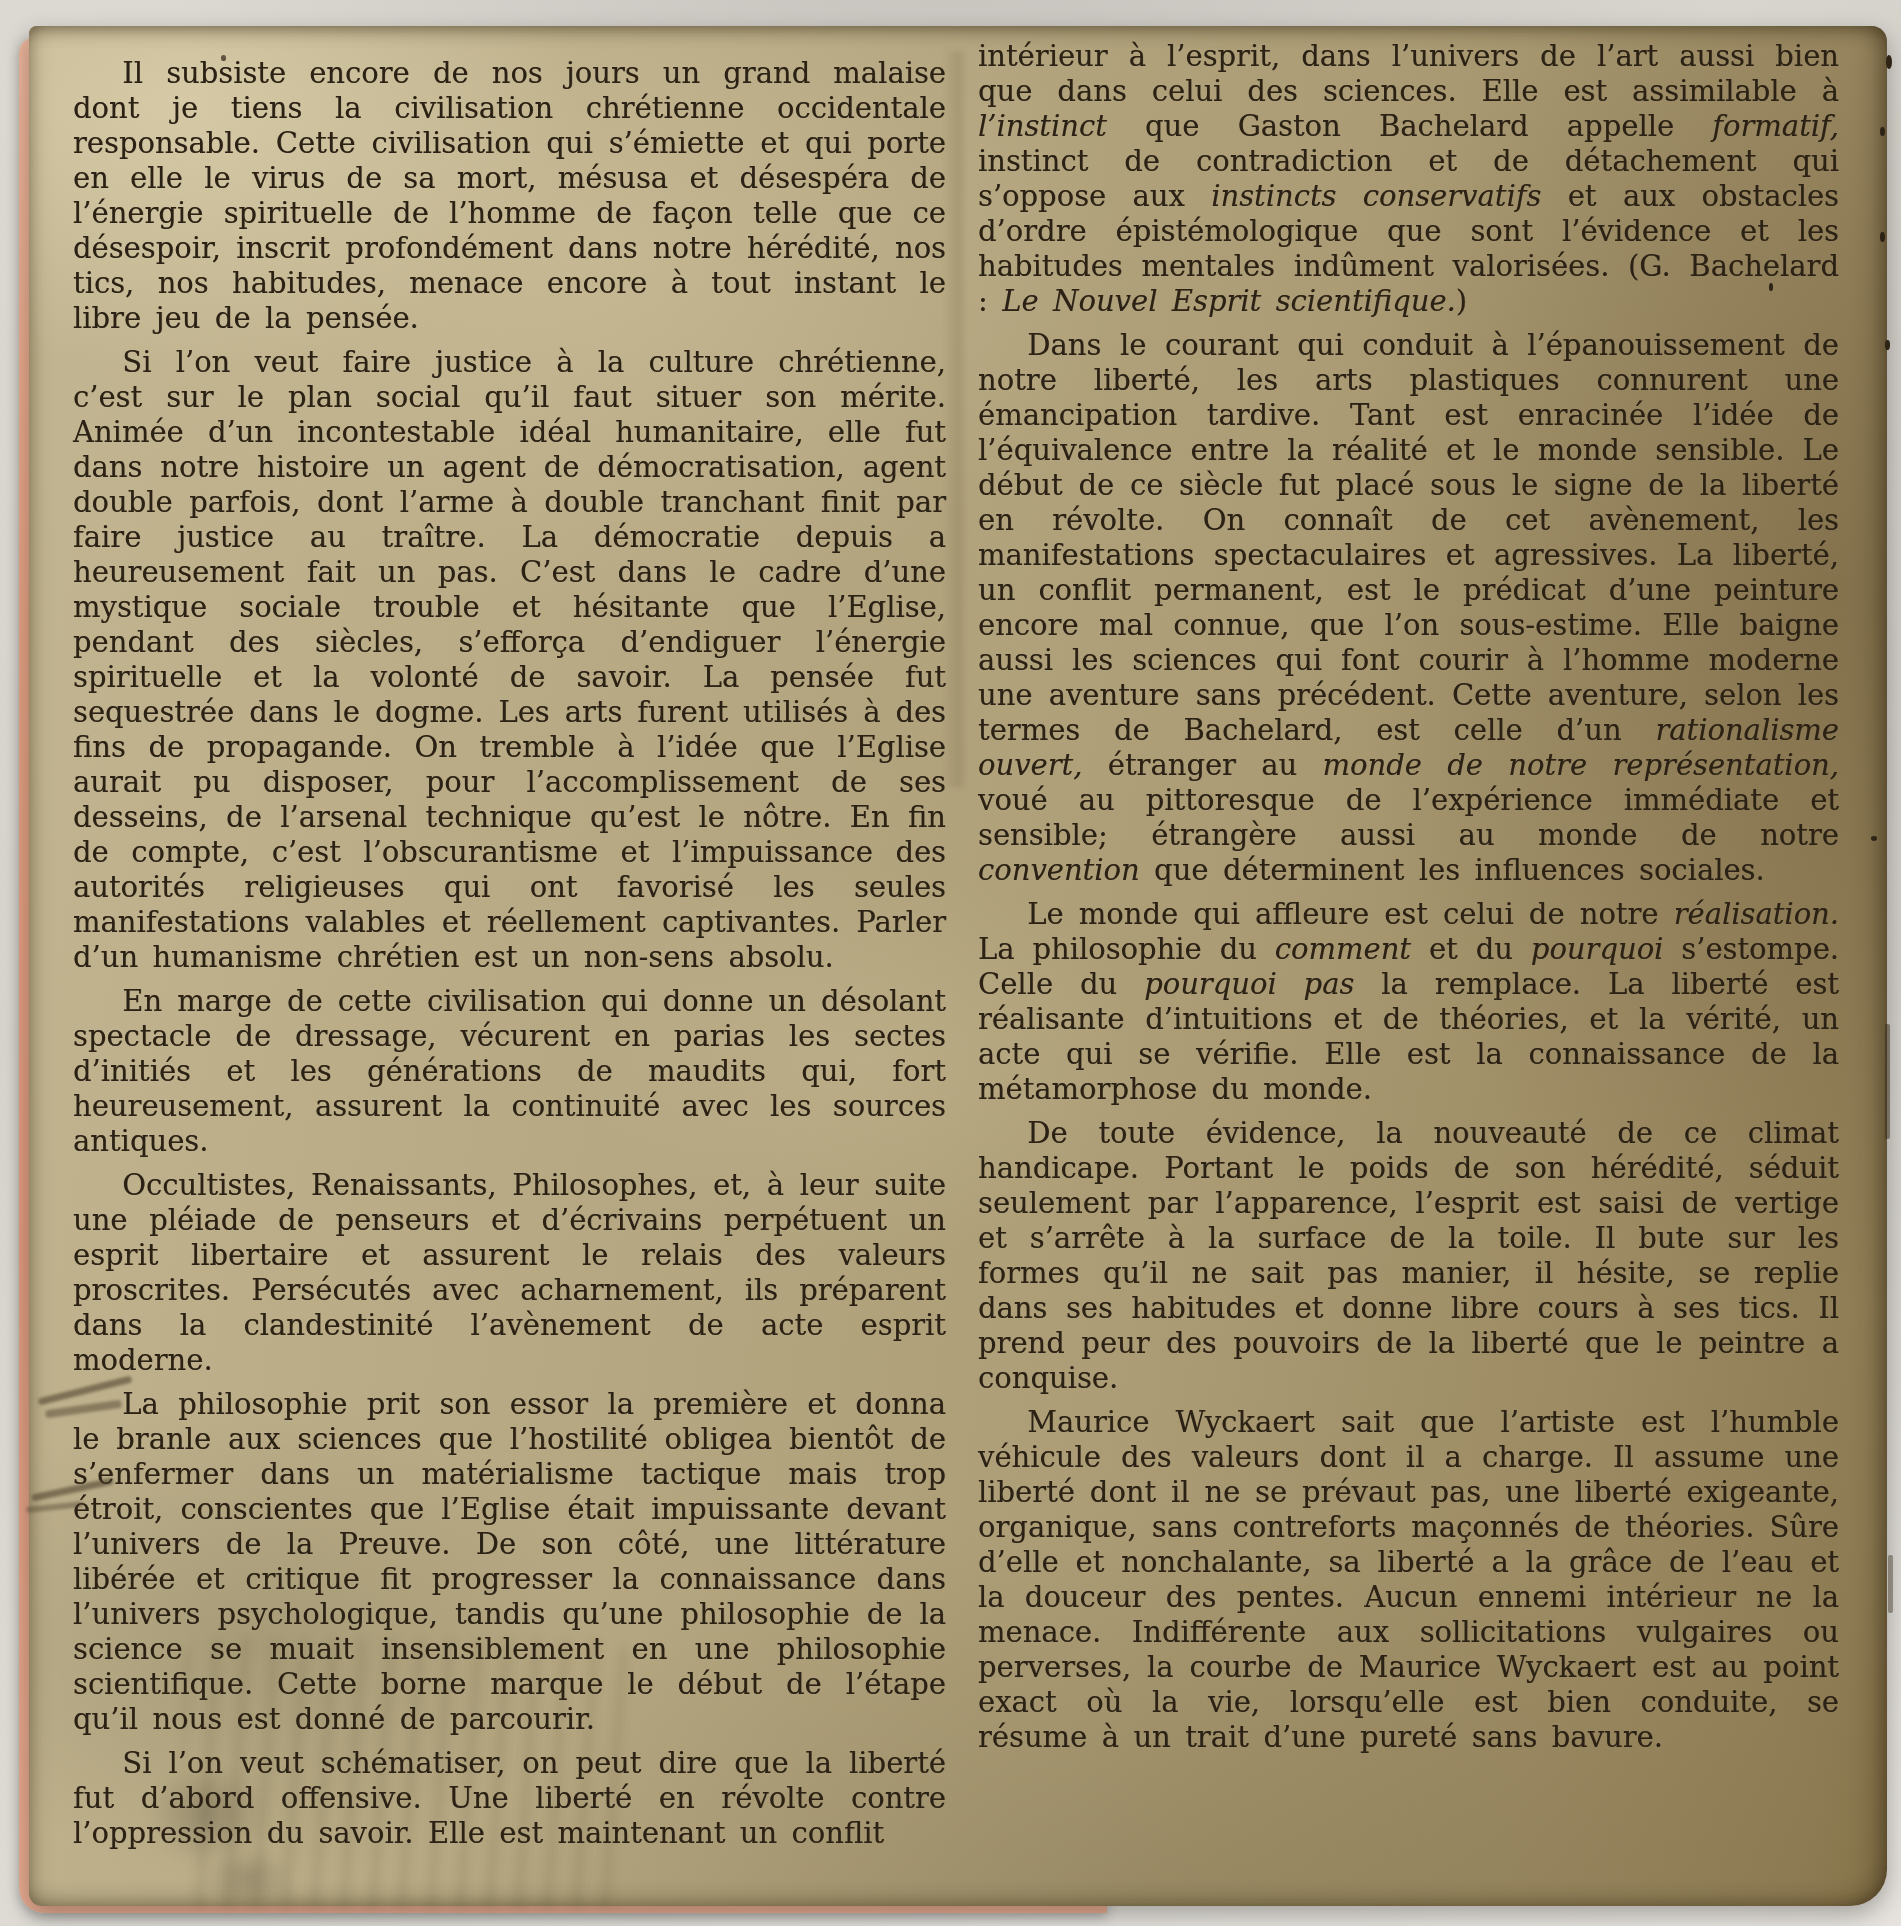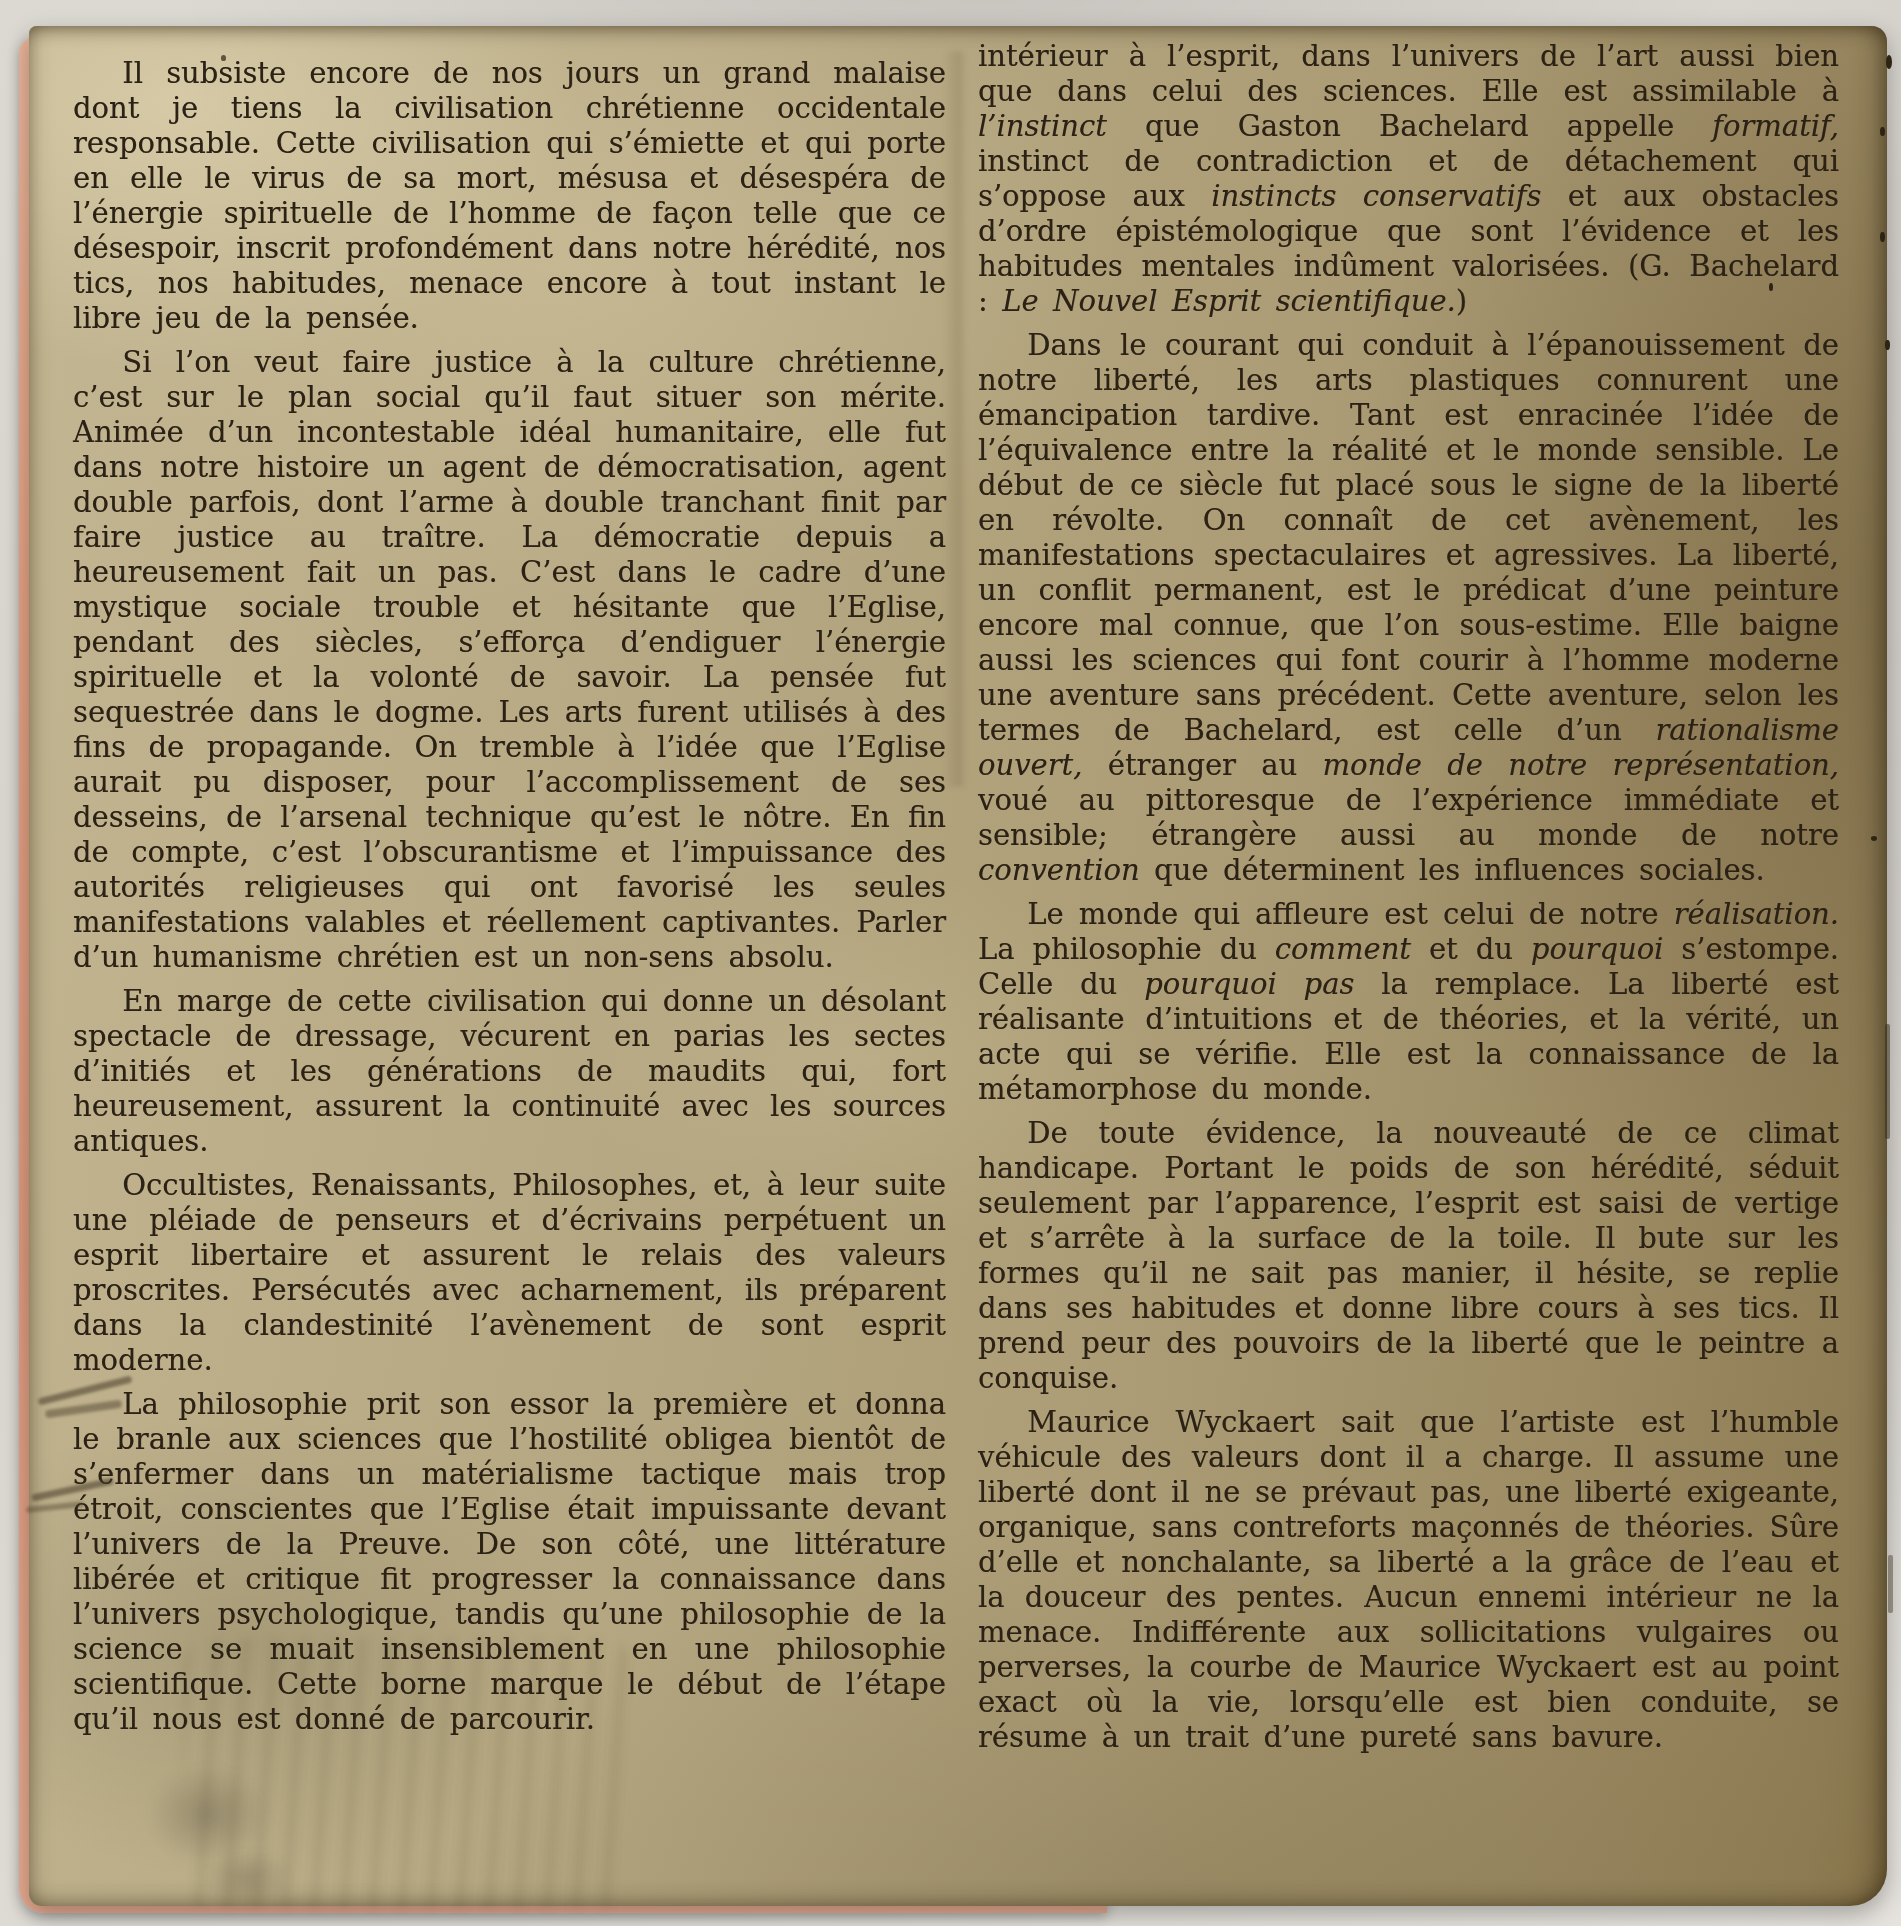--- a/index.html
+++ b/index.html
@@ -105,7 +105,7 @@
       <p><span>Il subsiste encore de nos jours un grand malaise dont je tiens la civilisation chrétienne occidentale responsable. Cette civilisation qui s’émiette et qui porte en elle le virus de sa mort, mésusa et désespéra de l’énergie spirituelle de l’homme de façon telle que ce désespoir, inscrit profondément dans notre hérédité, nos tics, nos habitudes, menace encore à tout instant le libre jeu de la pensée.</span></p>
       <p><span>Si l’on veut faire justice à la culture chrétienne, c’est sur le plan social qu’il faut situer son mérite. Animée d’un incontestable idéal humanitaire, elle fut dans notre histoire un agent de démocratisation, agent double parfois, dont l’arme à double tranchant finit par faire justice au traître. La démocratie depuis a heureusement fait un pas. C’est dans le cadre d’une mystique sociale trouble et hésitante que l’Eglise, pendant des siècles, s’efforça d’endiguer l’énergie spirituelle et la volonté de savoir. La pensée fut sequestrée dans le dogme. Les arts furent utilisés à des fins de propagande. On tremble à l’idée que l’Eglise aurait pu disposer, pour l’accomplissement de ses desseins, de l’arsenal technique qu’est le nôtre. En fin de compte, c’est l’obscurantisme et l’impuissance des autorités religieuses qui ont favorisé les seules manifestations valables et réellement captivantes. Parler d’un humanisme chrétien est un non-sens absolu.</span></p>
       <p><span>En marge de cette civilisation qui donne un désolant spectacle de dressage, vécurent en parias les sectes d’initiés et les générations de maudits qui, fort heureusement, assurent la continuité avec les sources antiques.</span></p>
-      <p><span>Occultistes, Renaissants, Philosophes, et, à leur suite une pléiade de penseurs et d’écrivains perpétuent un esprit libertaire et assurent le relais des valeurs proscrites. Persécutés avec acharnement, ils préparent dans la clandestinité l’avènement de sont esprit moderne.</span></p>
+      <p><span>Occultistes, Renaissants, Philosophes, et, à leur suite une pléiade de penseurs et d’écrivains perpétuent un esprit libertaire et assurent le relais des valeurs proscrites. Persécutés avec acharnement, ils préparent dans la clandestinité l’avènement de acte esprit moderne.</span></p>
       <p><span>La philosophie prit son essor la première et donna le branle aux sciences que l’hostilité obligea bientôt de s’enfermer dans un matérialisme tactique mais trop étroit, conscientes que l’Eglise était impuissante devant l’univers de la Preuve. De son côté, une littérature libérée et critique fit progresser la connaissance dans l’univers psychologique, tandis qu’une philosophie de la science se muait insensiblement en une philosophie scientifique. Cette borne marque le début de l’étape qu’il nous est donné de parcourir.</span></p>
     </div>
   <div class="col col-right" lang="fr">

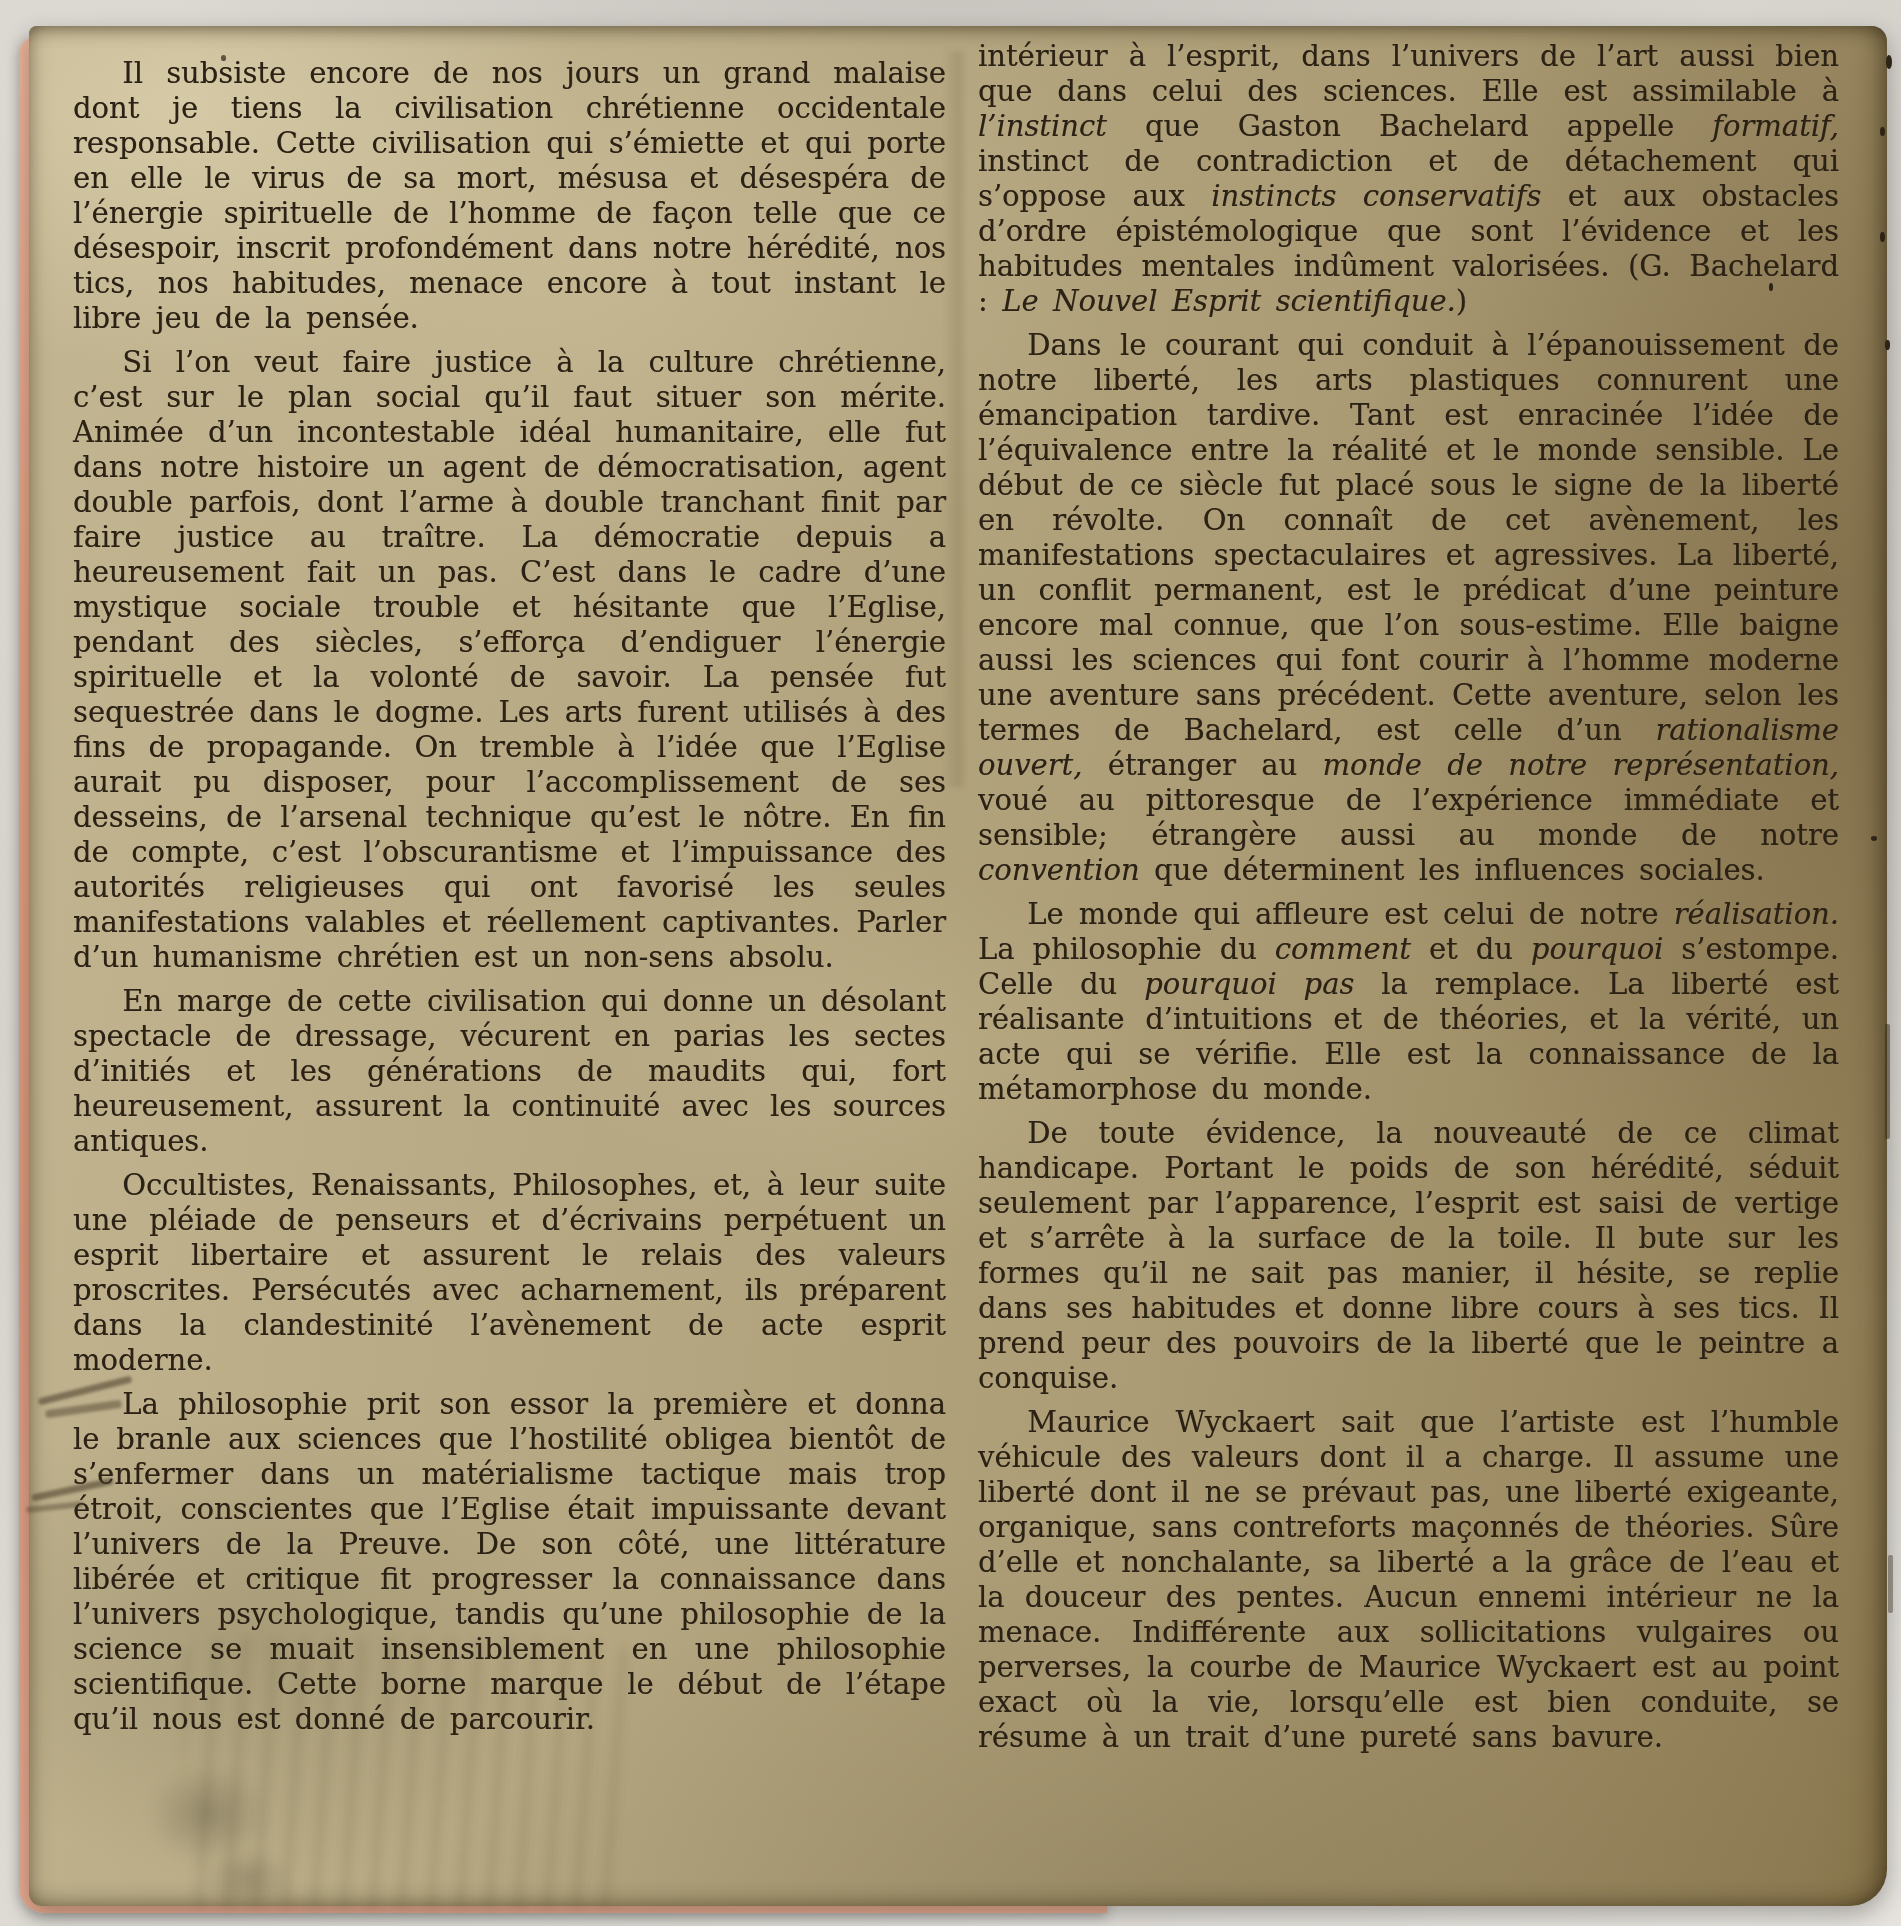--- a/index.html
+++ b/index.html
@@ -107,6 +107,7 @@
       <p><span>En marge de cette civilisation qui donne un désolant spectacle de dressage, vécurent en parias les sectes d’initiés et les générations de maudits qui, fort heureusement, assurent la continuité avec les sources antiques.</span></p>
       <p><span>Occultistes, Renaissants, Philosophes, et, à leur suite une pléiade de penseurs et d’écrivains perpétuent un esprit libertaire et assurent le relais des valeurs proscrites. Persécutés avec acharnement, ils préparent dans la clandestinité l’avènement de acte esprit moderne.</span></p>
       <p><span>La philosophie prit son essor la première et donna le branle aux sciences que l’hostilité obligea bientôt de s’enfermer dans un matérialisme tactique mais trop étroit, conscientes que l’Eglise était impuissante devant l’univers de la Preuve. De son côté, une littérature libérée et critique fit progresser la connaissance dans l’univers psychologique, tandis qu’une philosophie de la science se muait insensiblement en une philosophie scientifique. Cette borne marque le début de l’étape qu’il nous est donné de parcourir.</span></p>
+      <p><span>Si l’on veut schématiser, on peut dire que la liberté fut d’abord offensive. Une liberté en révolte contre l’oppression du savoir. Elle est maintenant un conflit</span></p>
     </div>
   <div class="col col-right" lang="fr">
       <p class="continuation"><span>intérieur à l’esprit, dans l’univers de l’art aussi bien que dans celui des sciences. Elle est assimilable à </span><em>l’instinct</em><span> que Gaston Bachelard appelle </span><em>formatif,</em><span> instinct de contradiction et de détachement qui s’oppose aux </span><em>instincts conservatifs</em><span> et aux obstacles d’ordre épistémologique que sont l’évidence et les habitudes mentales indûment valorisées. (G. Bachelard : </span><em>Le Nouvel Esprit scientifique.</em><span>)</span></p>

